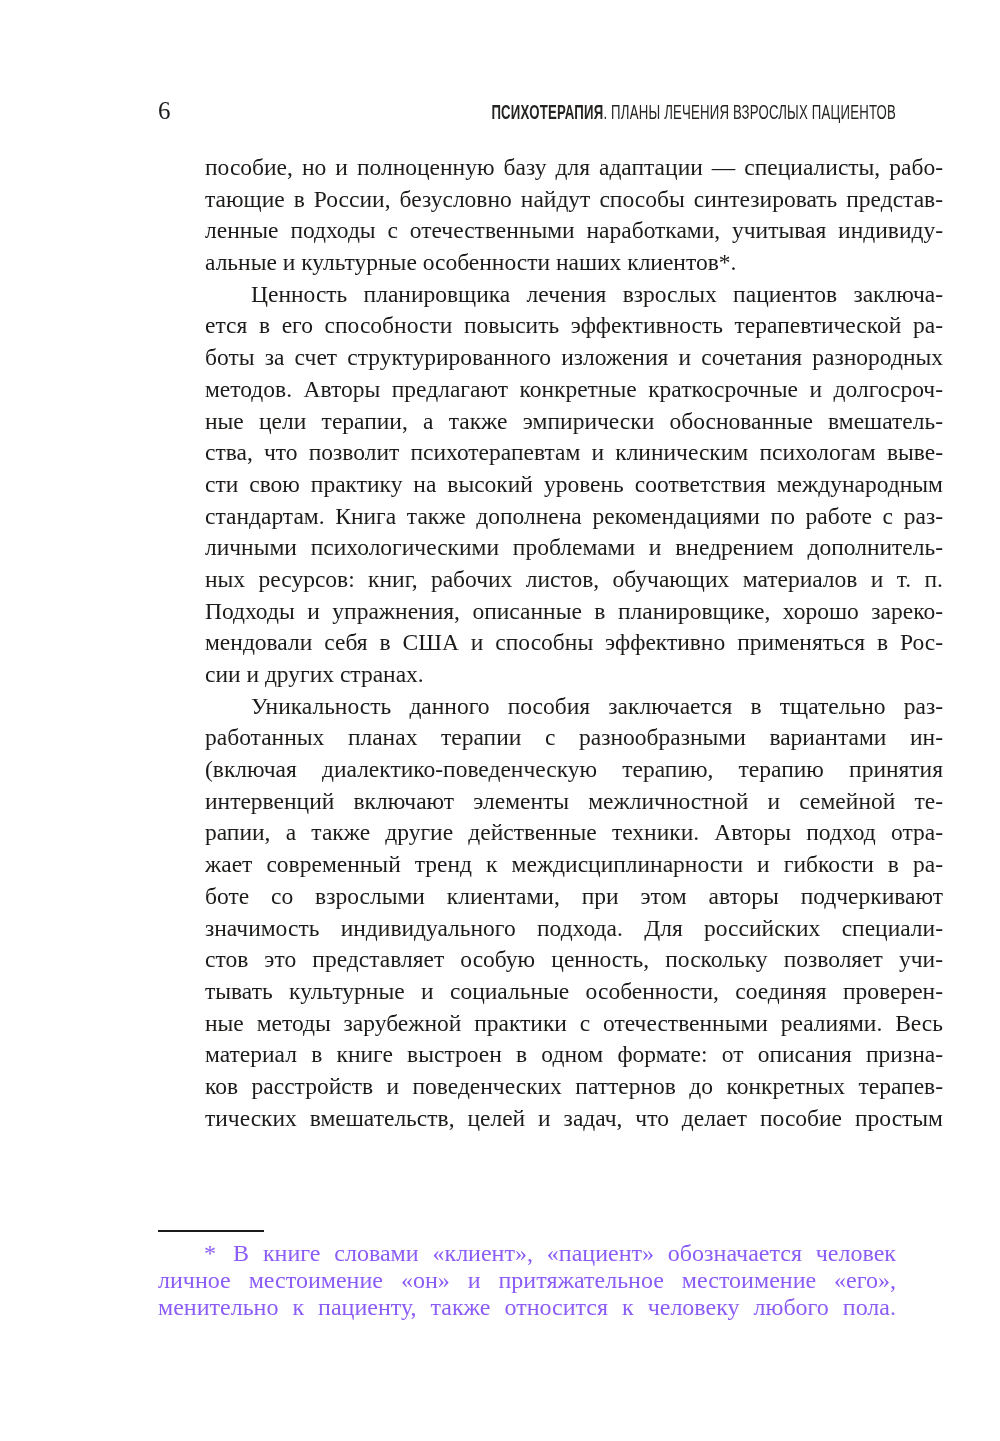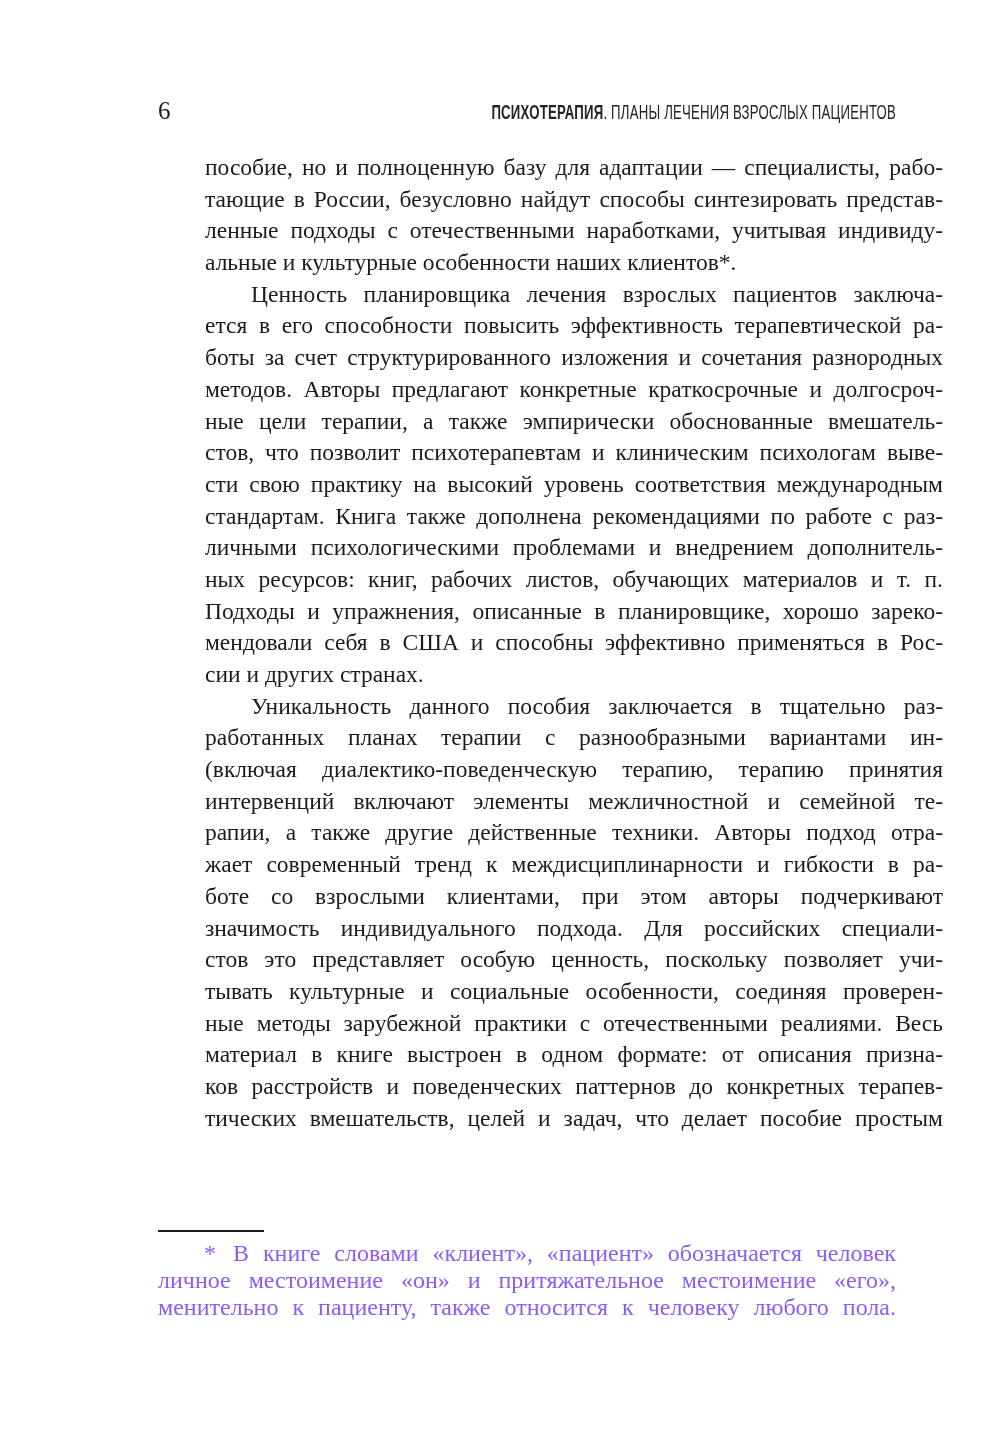--- a/index.html
+++ b/index.html
@@ -97,7 +97,7 @@
         <div class="line">боты за счет структурированного изложения и сочетания разнородных</div>
         <div class="line">методов. Авторы предлагают конкретные краткосрочные и долгосроч-</div>
         <div class="line">ные цели терапии, а также эмпирически обоснованные вмешатель-</div>
-        <div class="line">стов, что позволит психотерапевтам и клиническим психологам выве-</div>
+        <div class="line">ства, что позволит психотерапевтам и клиническим психологам выве-</div>
         <div class="line">сти свою практику на высокий уровень соответствия международным</div>
         <div class="line">стандартам. Книга также дополнена рекомендациями по работе с раз-</div>
         <div class="line">личными психологическими проблемами и внедрением дополнитель-</div>

